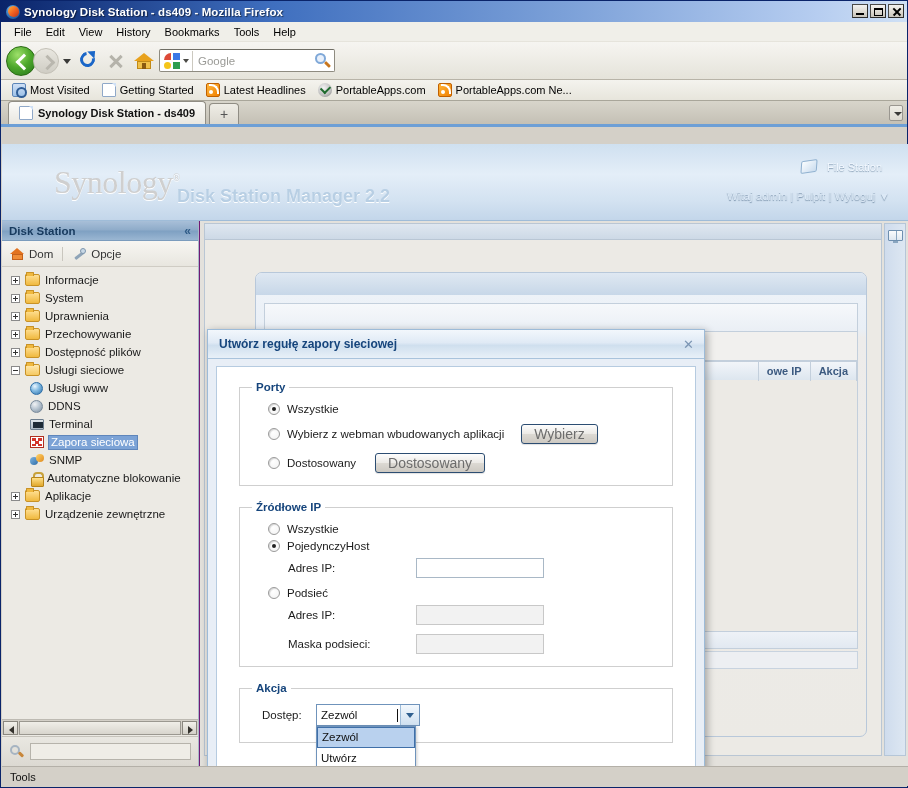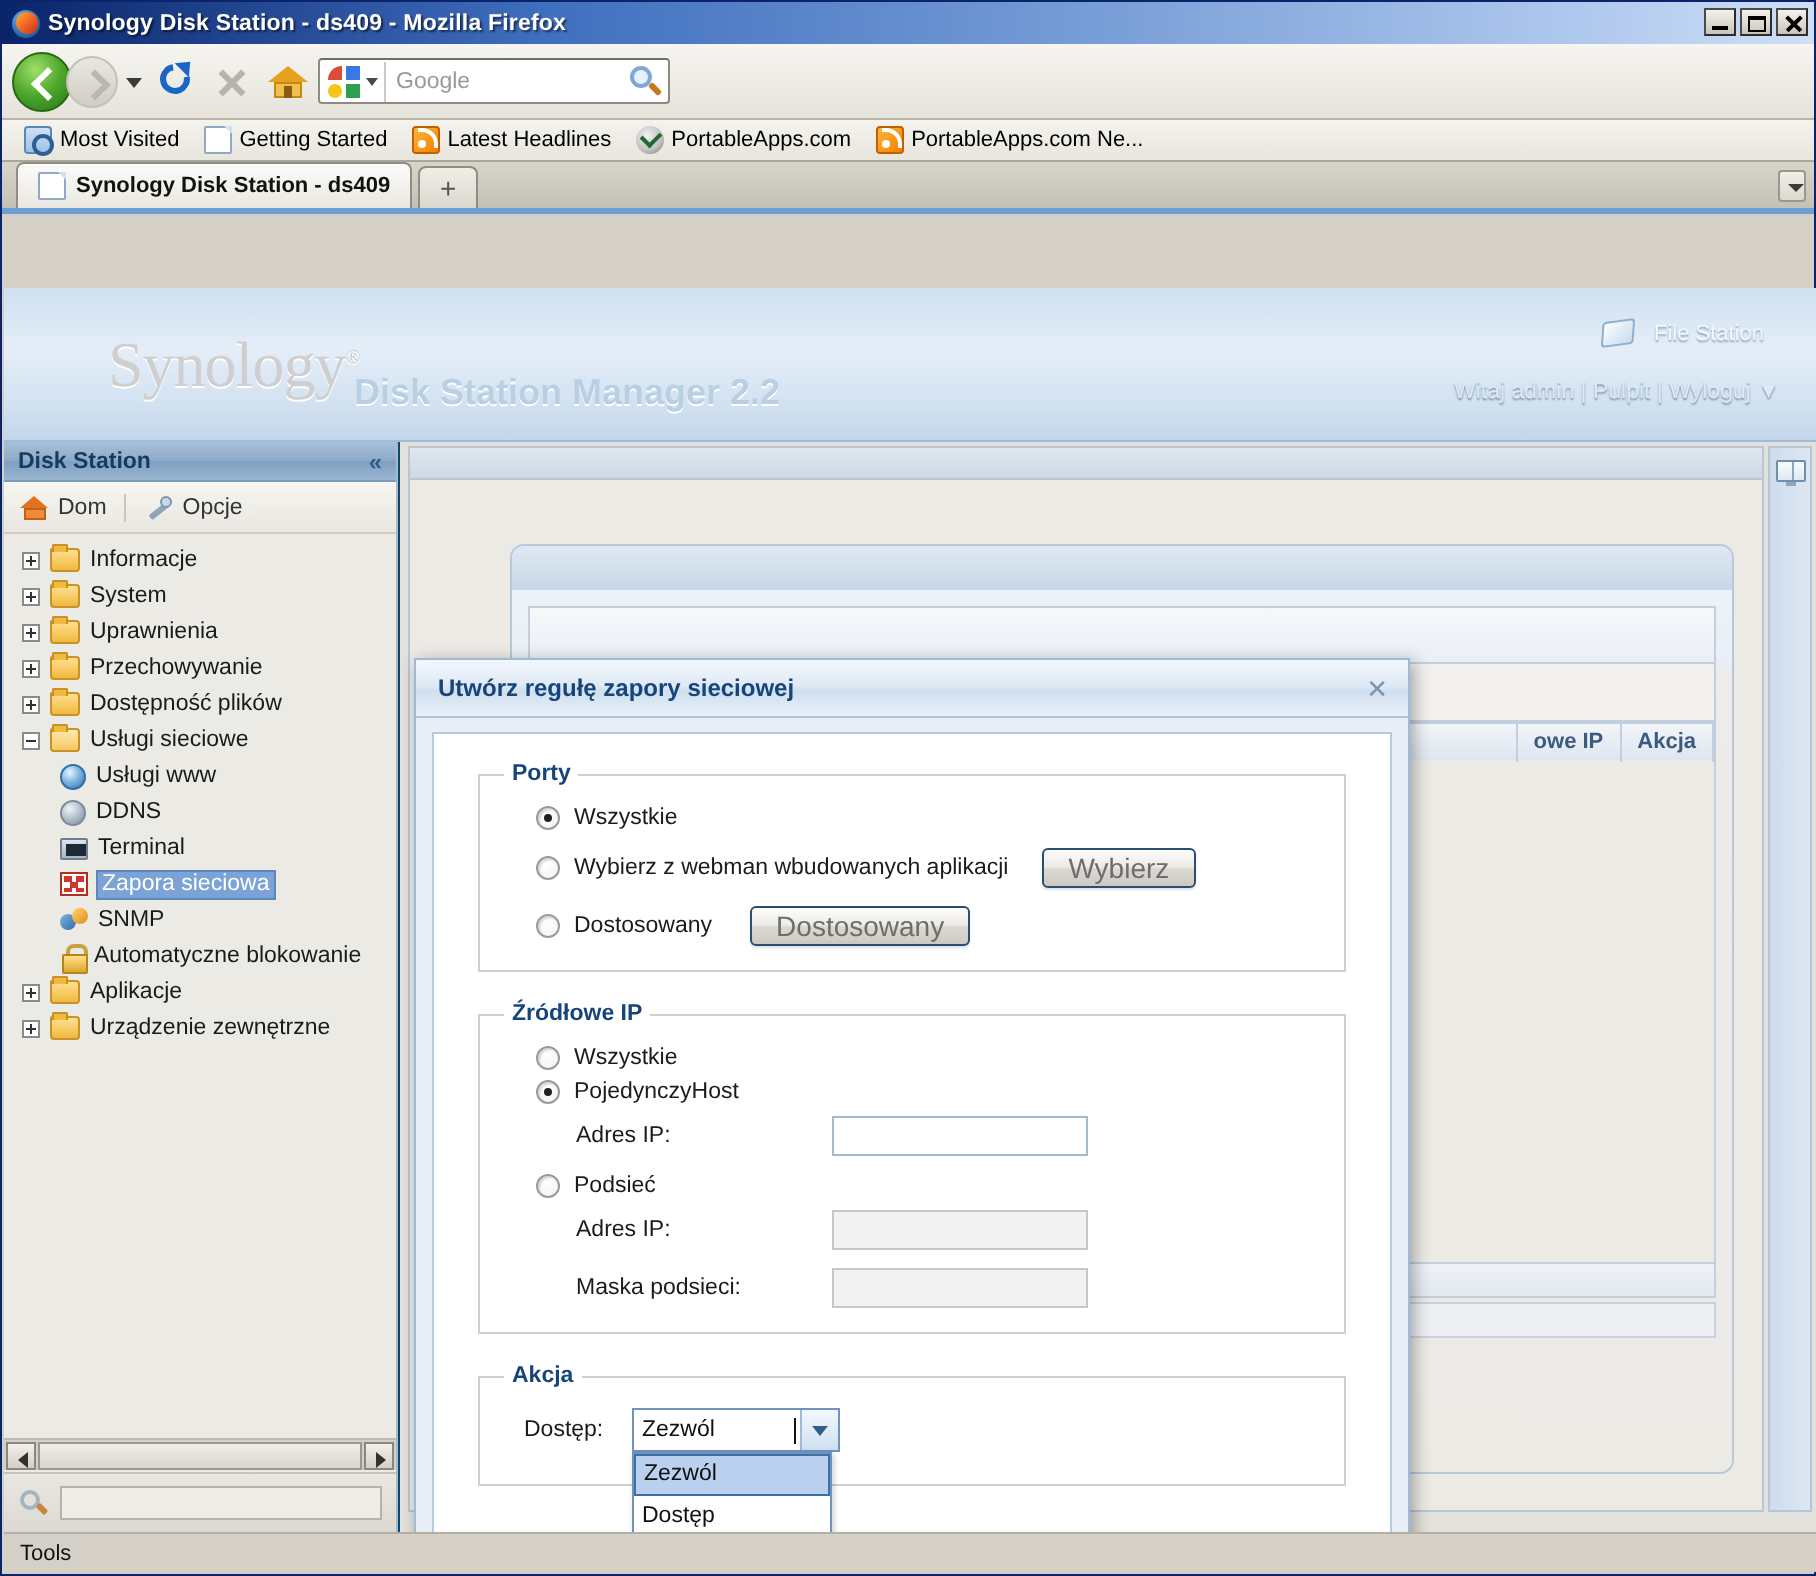--- a/index.html
+++ b/index.html
@@ -535,6 +535,15 @@
     </span>
   </div>
 
+  <div id="menubar">
+    <span class="mi">File</span>
+    <span class="mi">Edit</span>
+    <span class="mi">View</span>
+    <span class="mi">History</span>
+    <span class="mi">Bookmarks</span>
+    <span class="mi">Tools</span>
+    <span class="mi">Help</span>
+  </div>
 
   <div id="navbar">
     <span id="backbtn" class="navbtn"></span>

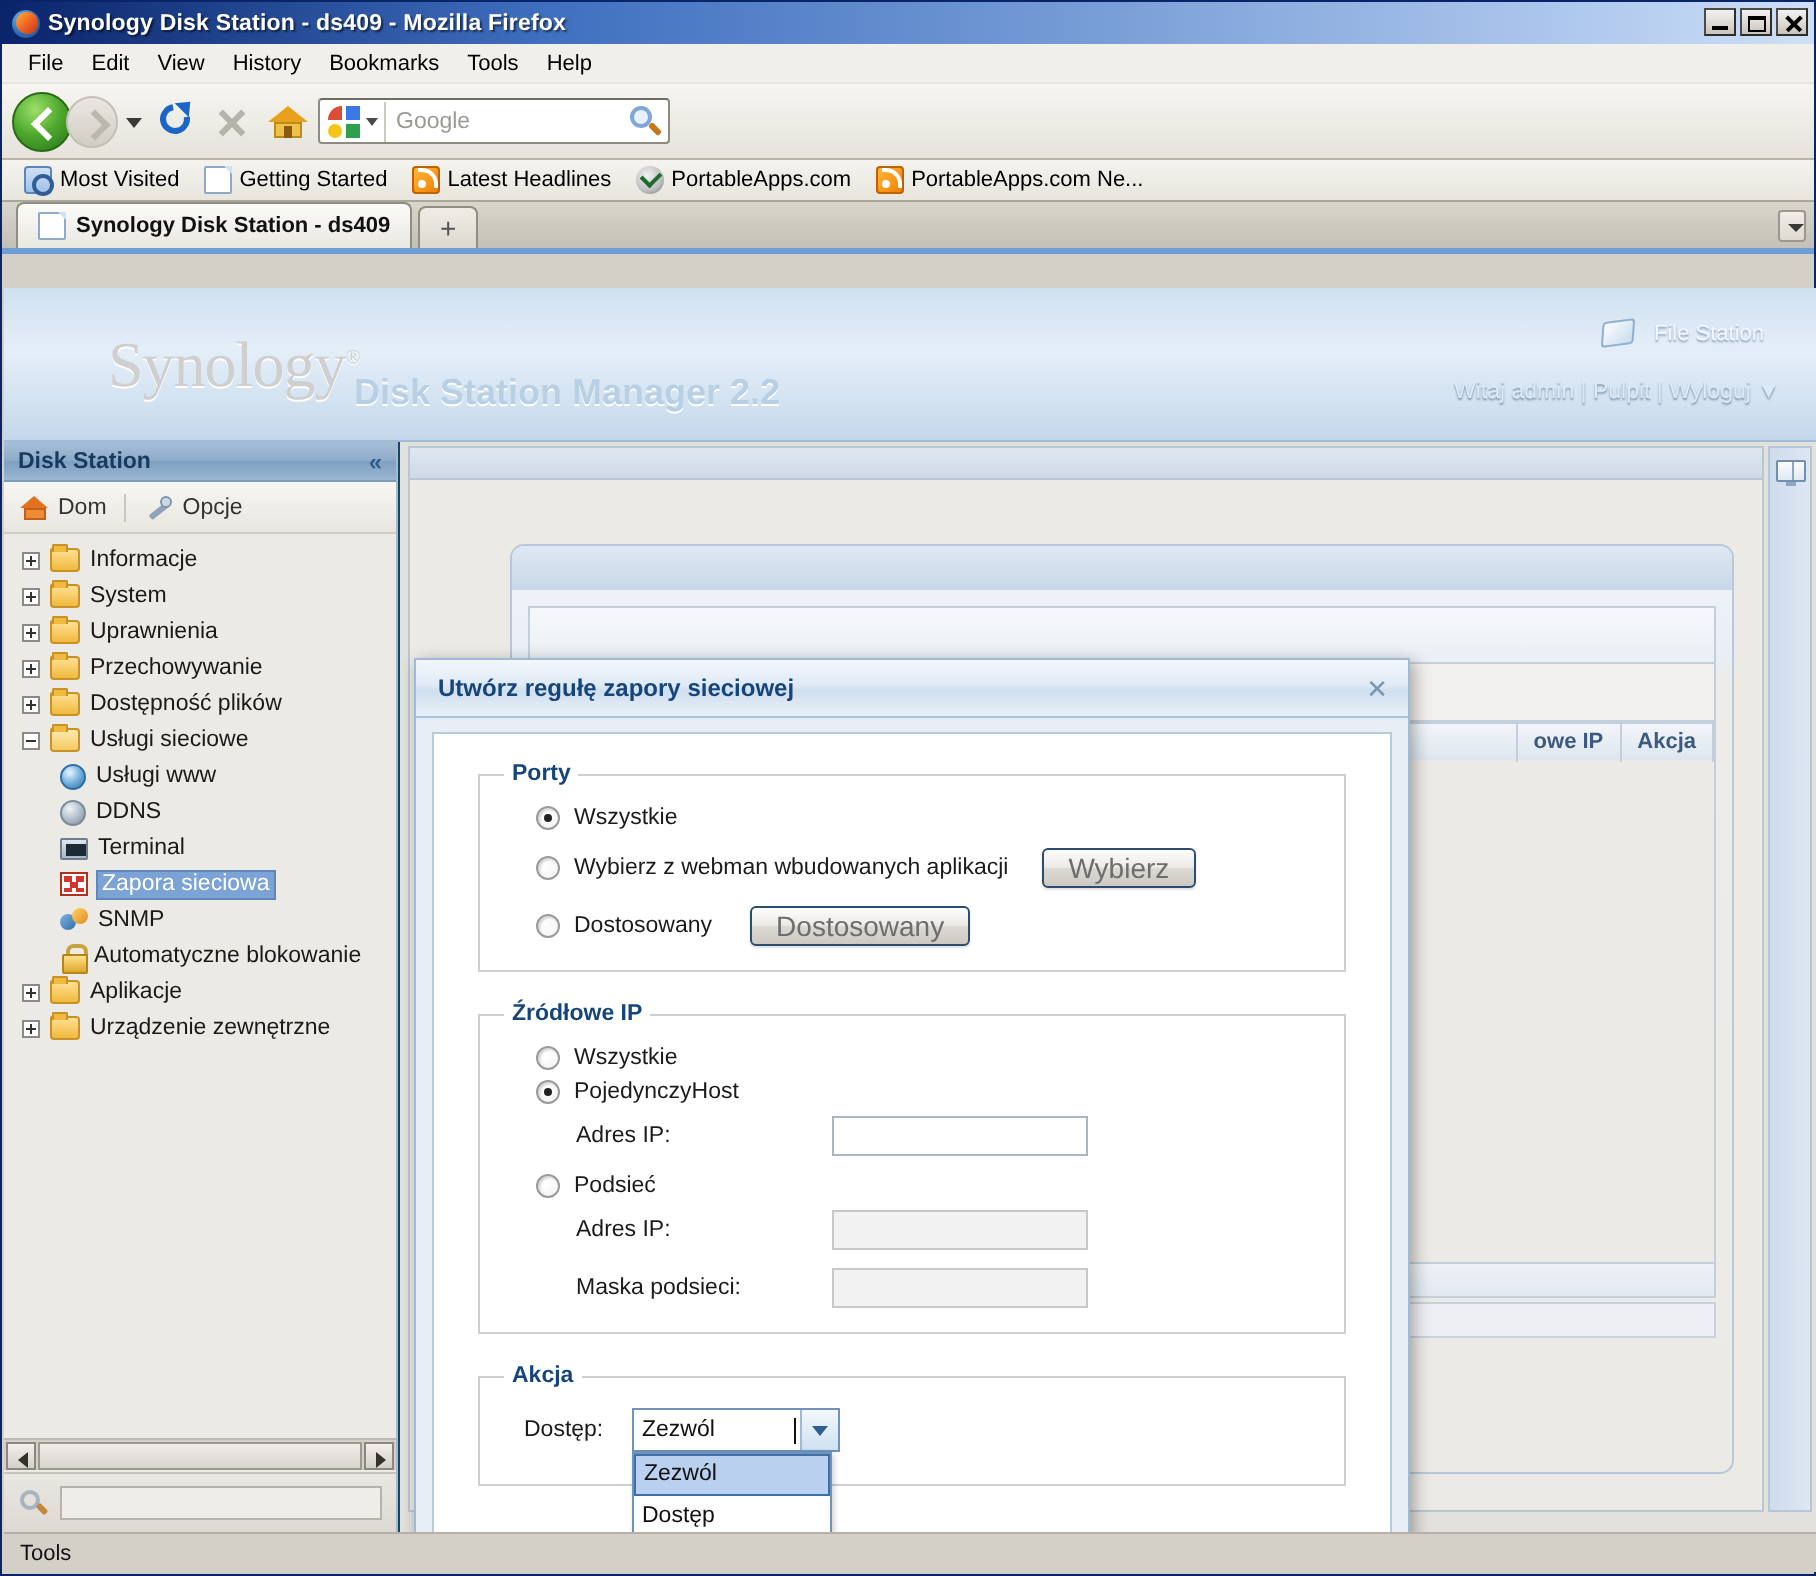--- a/index.html
+++ b/index.html
@@ -227,7 +227,7 @@
   
   #viewport {
     position:absolute; left:1px; top:143px; width:906px; height:622px;
-    background:#0c4a6e; overflow:hidden;
+    background:#701a75; overflow:hidden;
   }
 
   

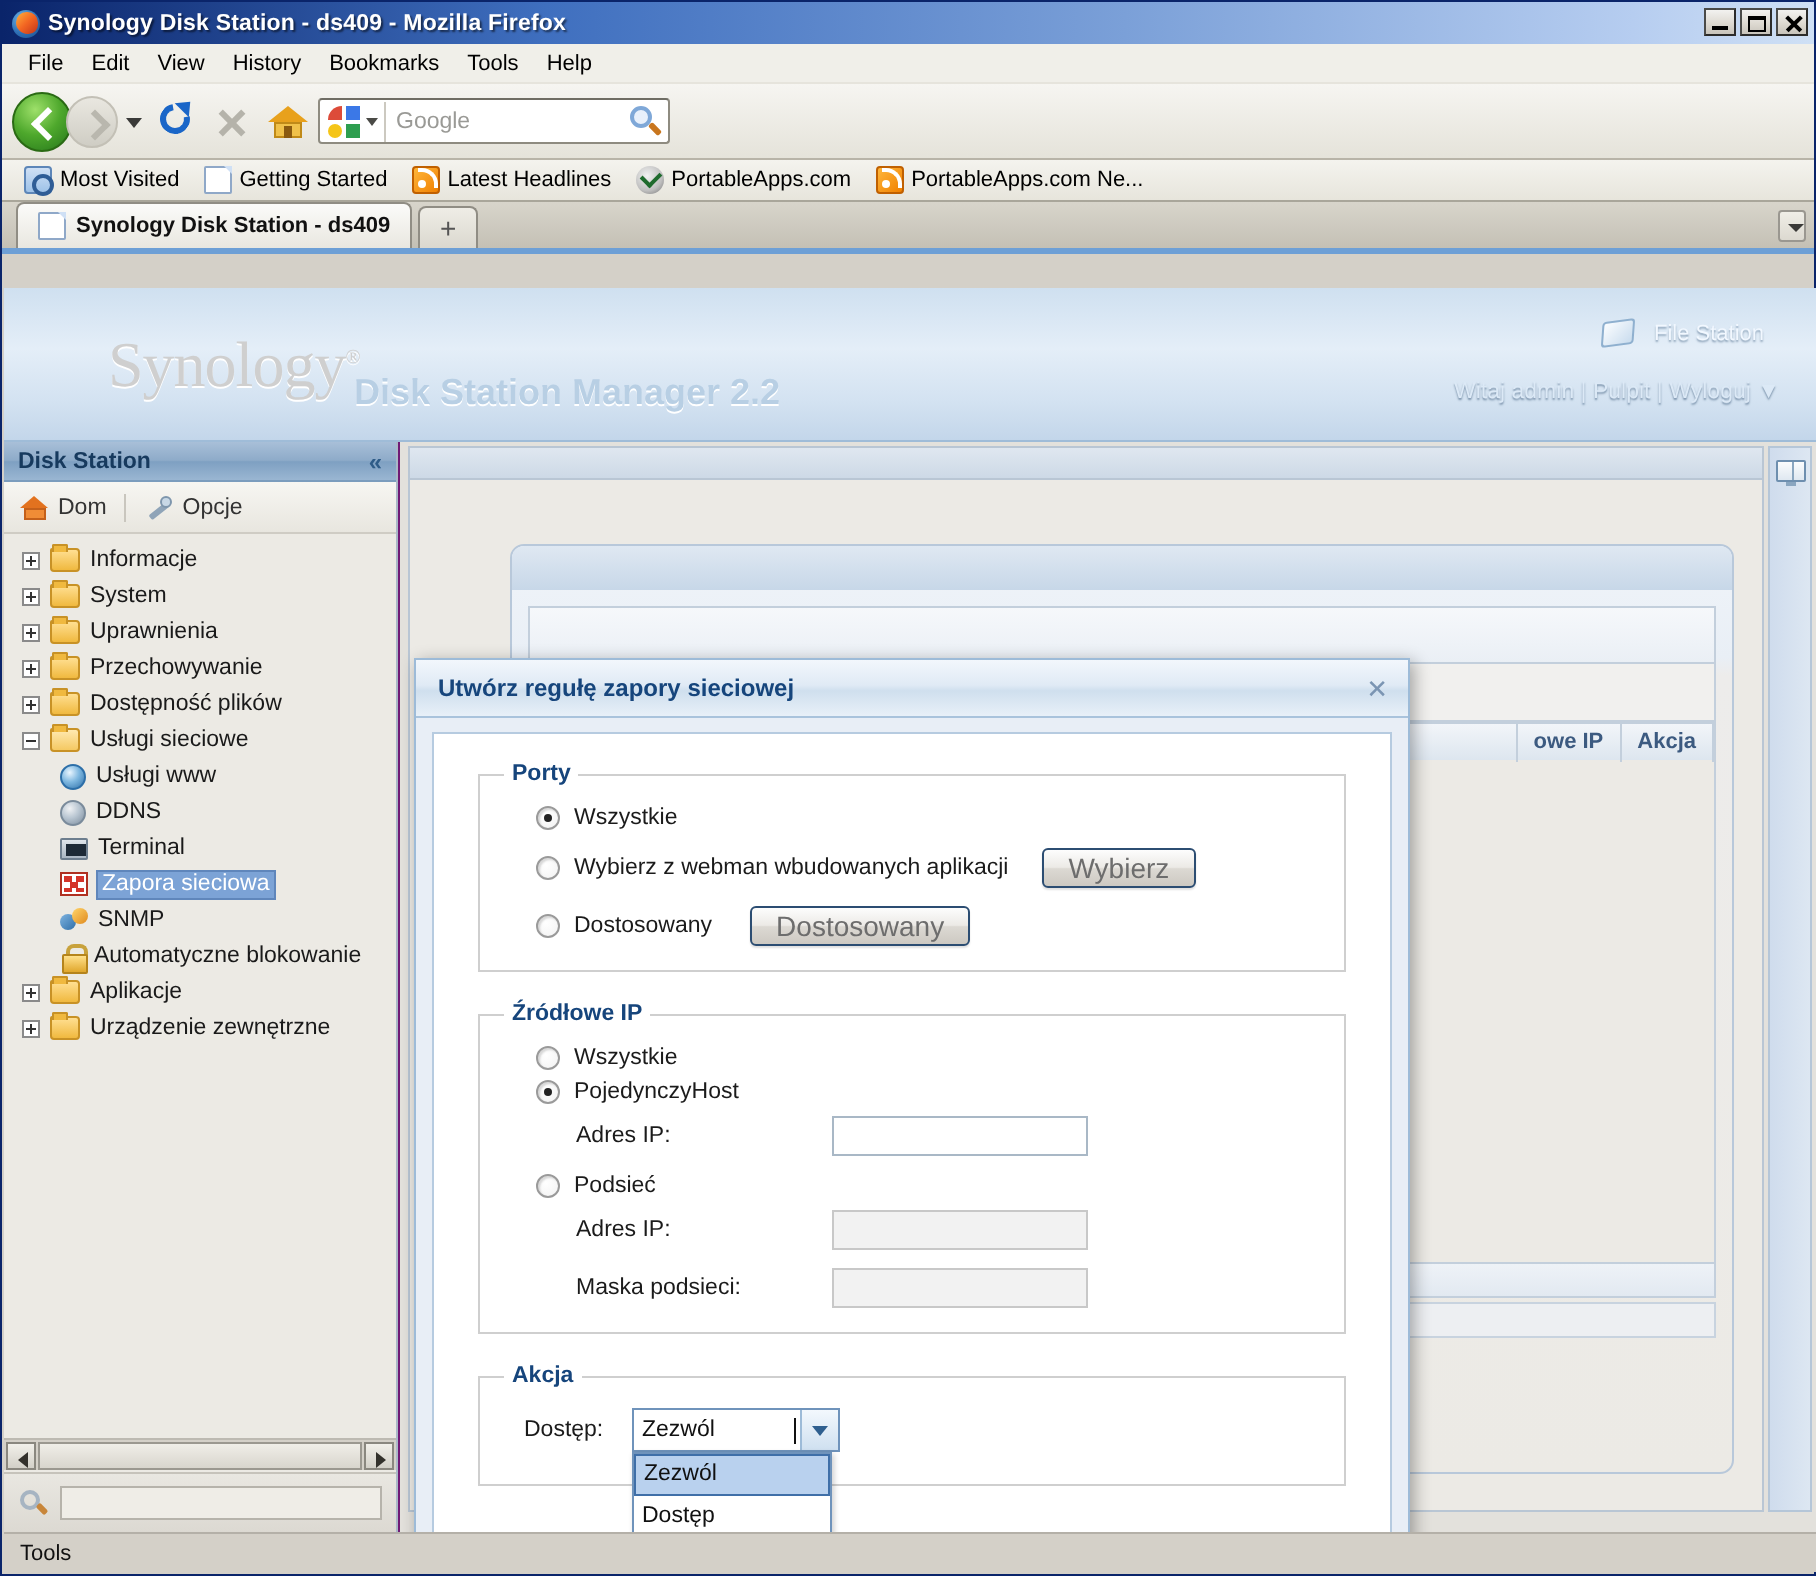--- a/index.html
+++ b/index.html
@@ -828,7 +828,7 @@
               </span>
               <div id="dropdown">
                 <div class="opt sel">Zezwól</div>
-                <div class="opt">Dostęp</div>
+                <div class="opt">Utwórz</div>
               </div>
             </span>
           </div>

